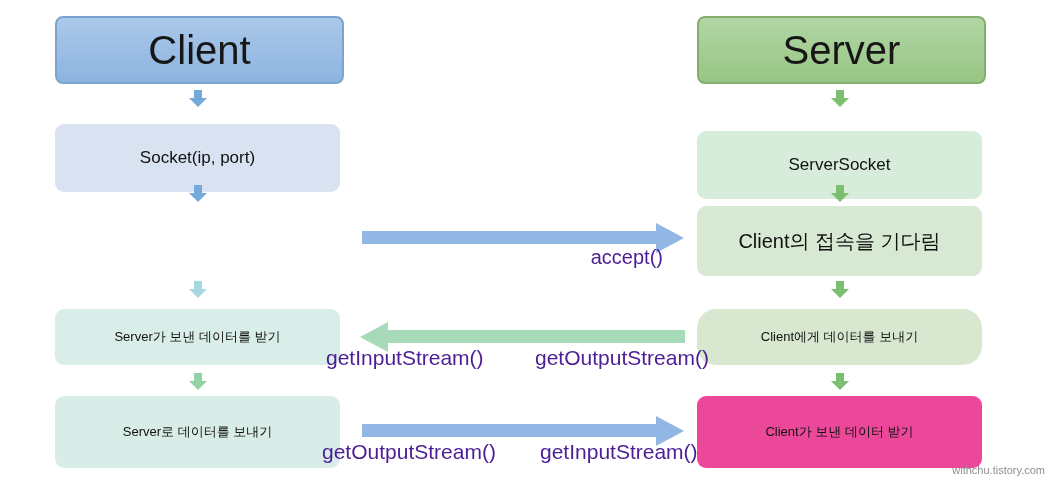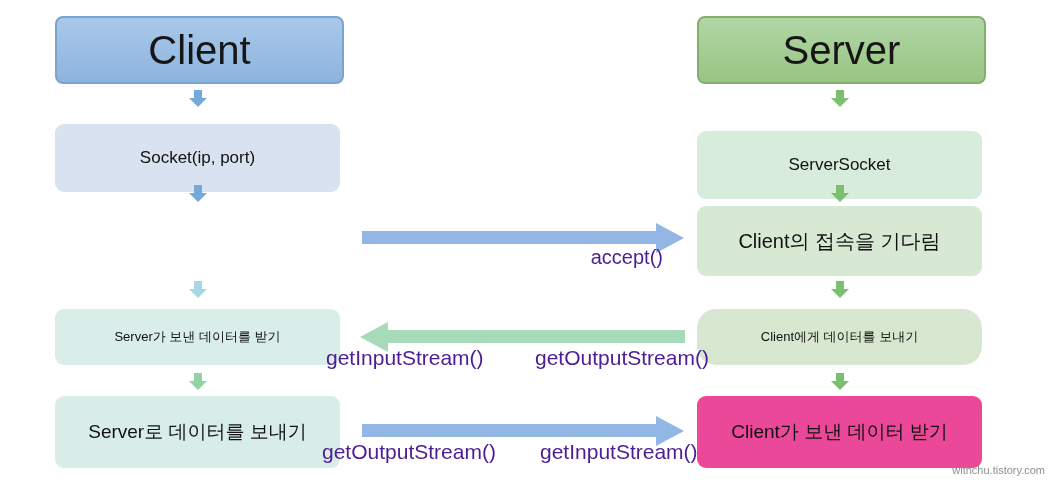--- a/index.html
+++ b/index.html
@@ -22,7 +22,7 @@
   .r1{top:124px;height:68px;font-size:17px;}
   .r2{top:206px;height:70px;font-size:20px;}
   .r3{top:302px;height:56px;font-size:13px;margin-top:7px;}
-  .r4{top:396px;height:72px;font-size:19px;}
+  .r4{top:396px;height:72px;font-size:13px;}
   #c-b1{background:#d9e2f1;}
   #c-b2{background:#d6e7f0;}
   #c-b3{background:#d9ede9;}

